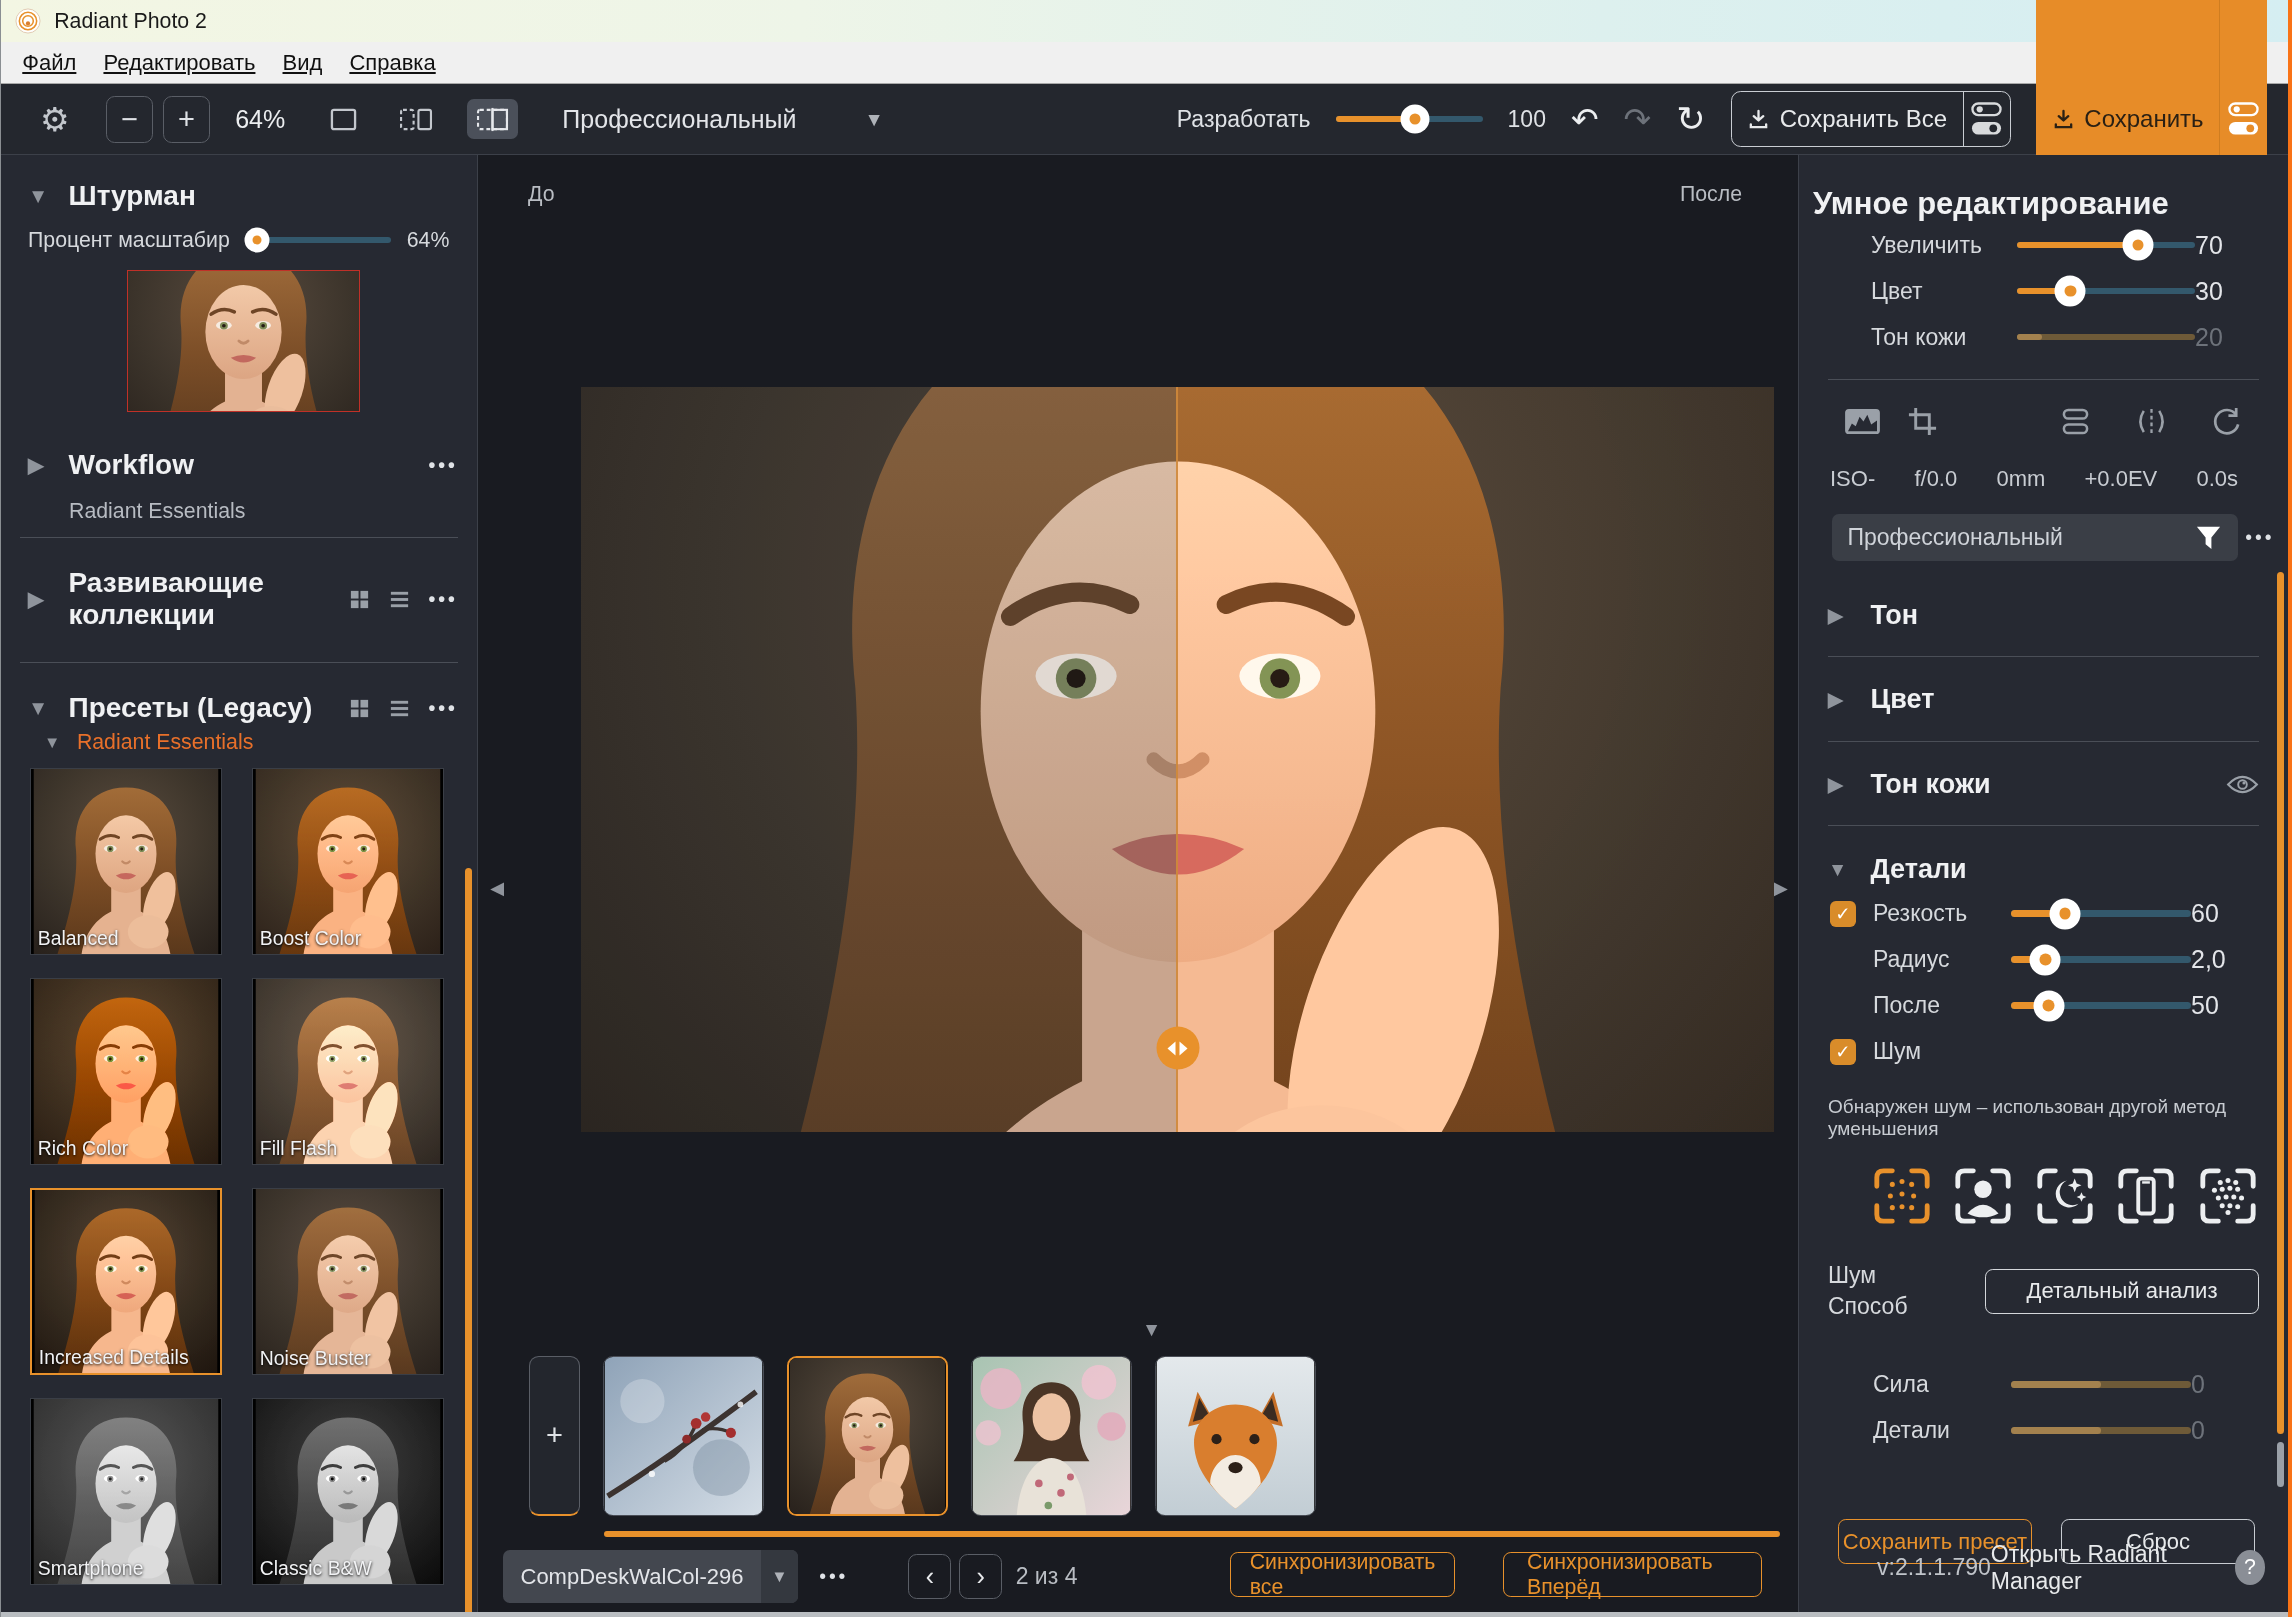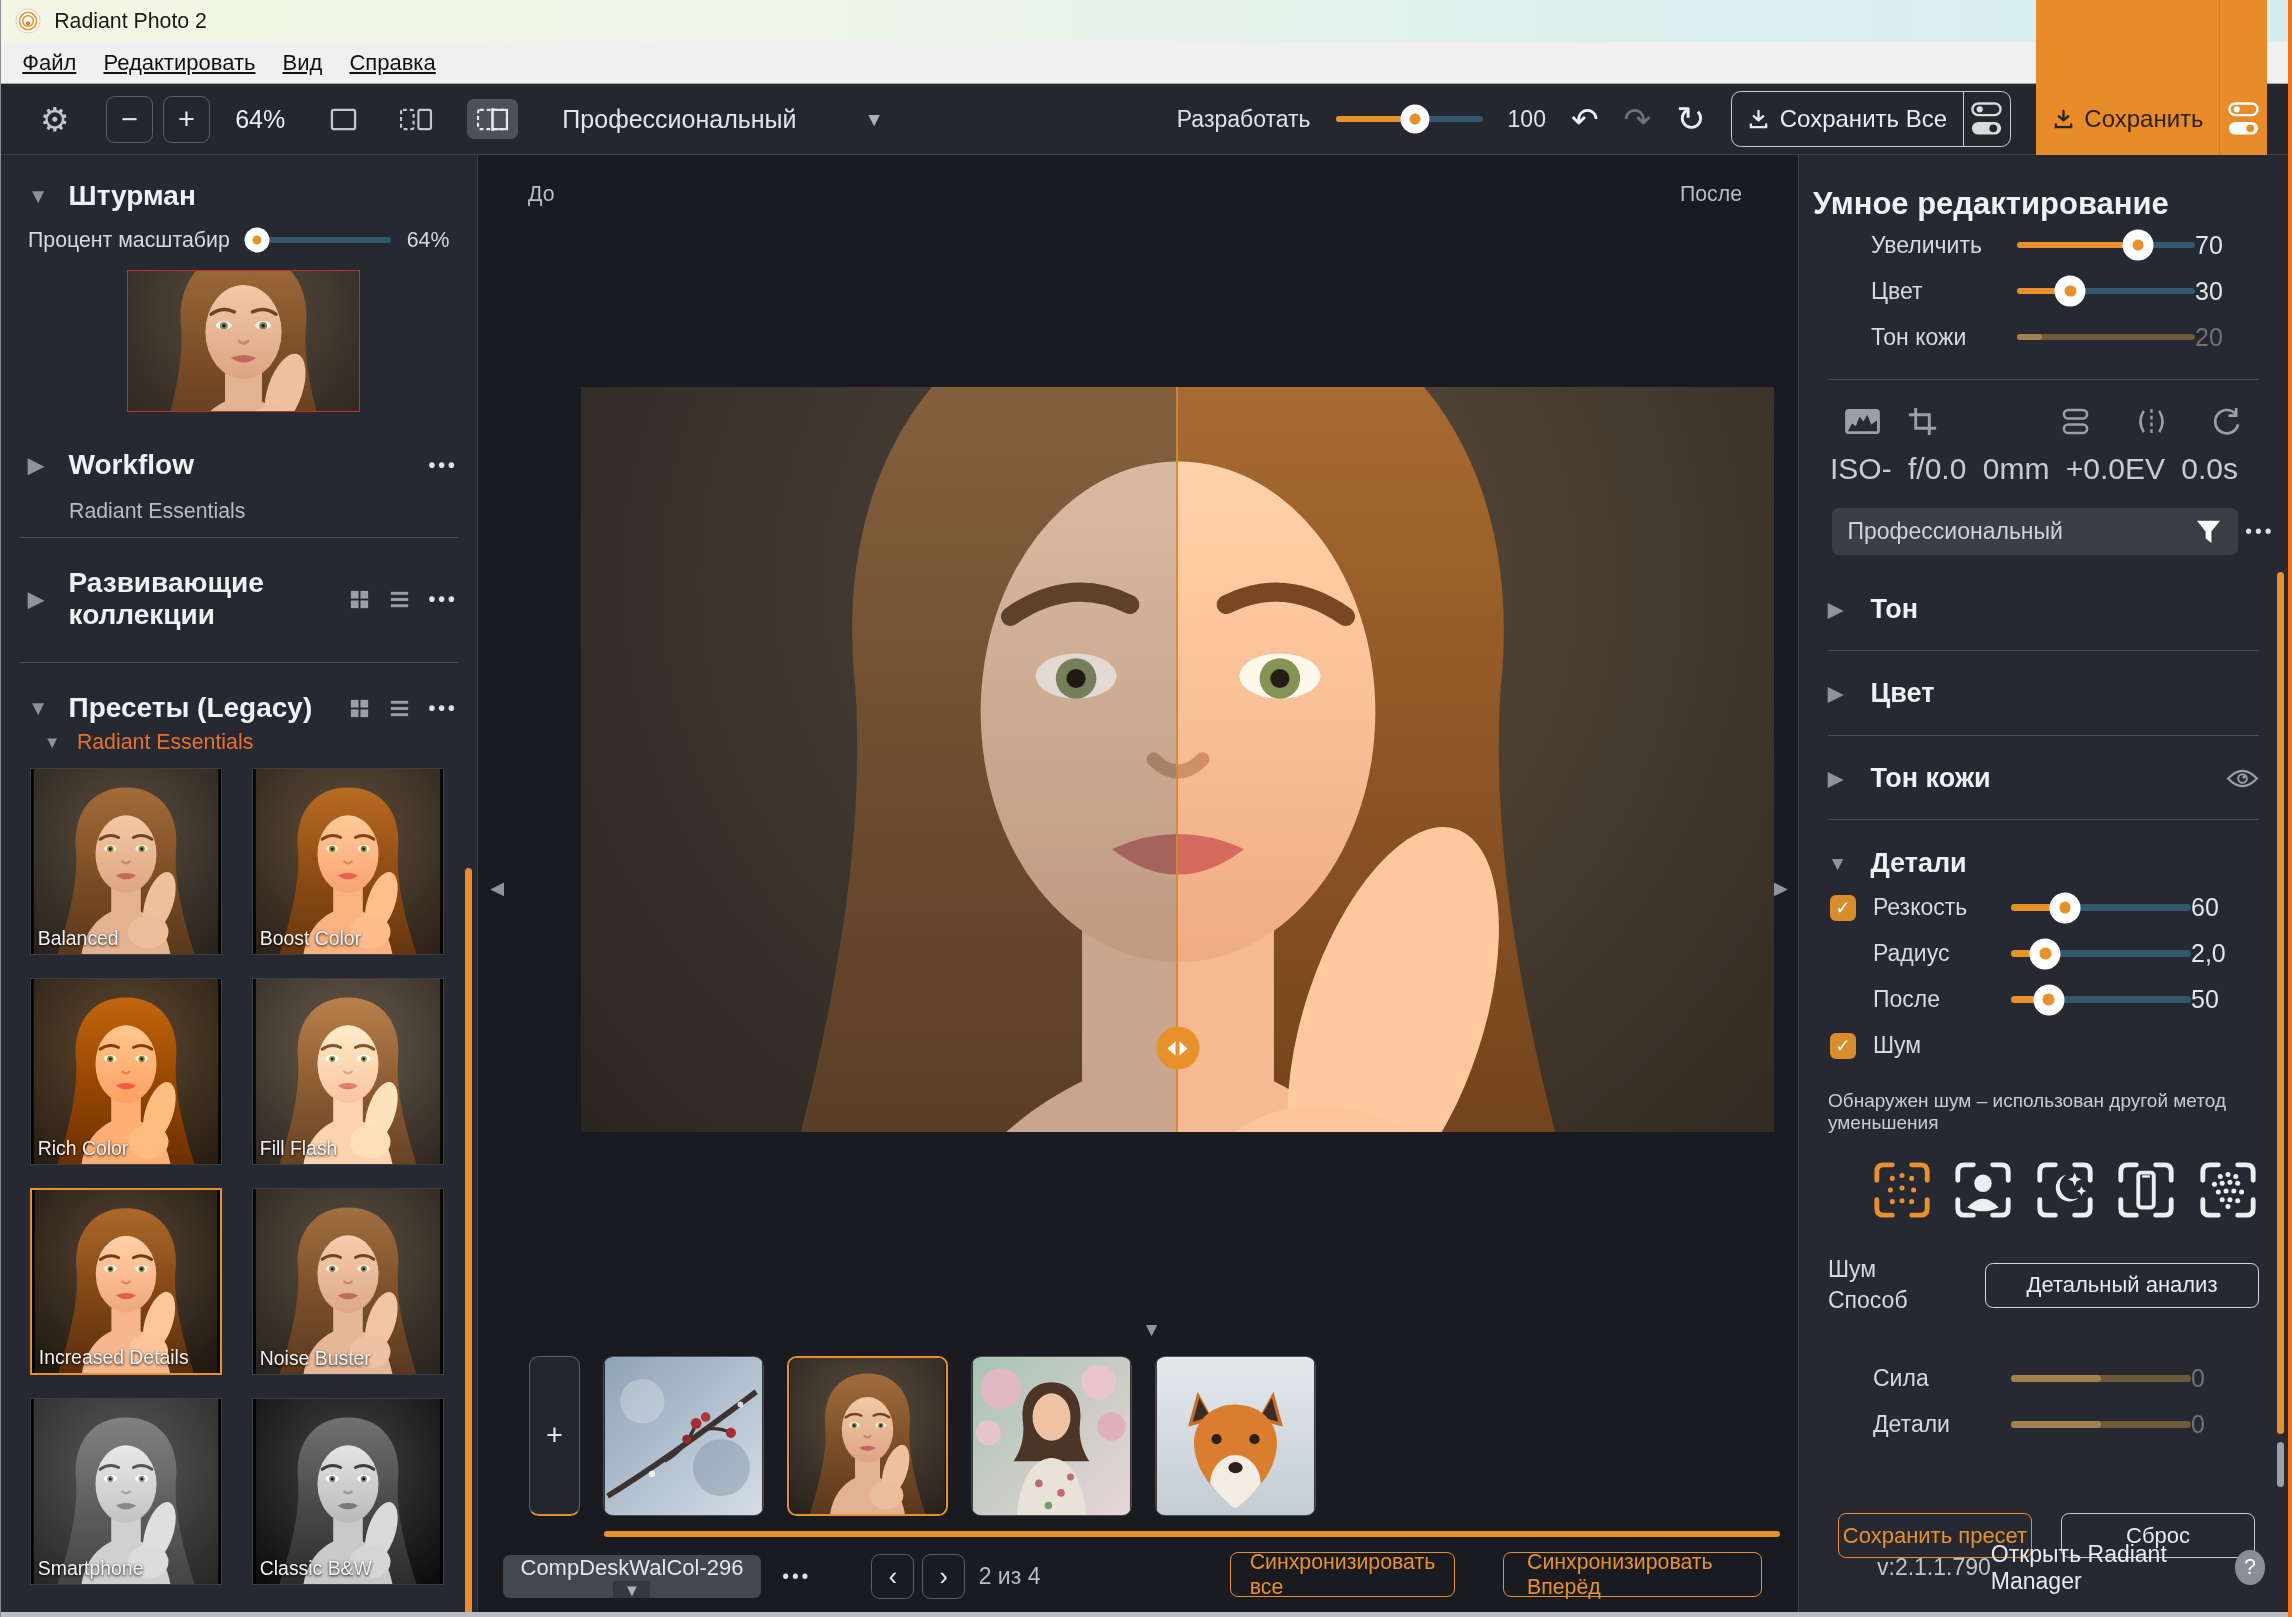--- a/index.html
+++ b/index.html
@@ -128,7 +128,7 @@
   .rp-div{height:1px;background:#4a4e57;margin:19.4px 29px 0 29px;}
   .exif-icons{display:flex;align-items:center;margin:25px 45px 0 45px;color:#9aa0a8;}
   .exif-icons .gap{flex:1;}
-  .exif-vals{display:flex;justify-content:space-between;margin:14px 50px 0 31px;font-size:30px;color:#c8ccd2;}
+  .exif-vals{display:flex;justify-content:space-between;margin:28px 50px 0 31px;font-size:22px;color:#c8ccd2;}
   .rp-drop{position:relative;margin:21.3px 50px 0 33px;height:47px;background:#3a3e46;border-radius:6.8px;
            display:flex;align-items:center;padding:0 15.5px;font-size:23px;color:#cfd3d9;}
   .rp-drop .funnel{margin-left:auto;}

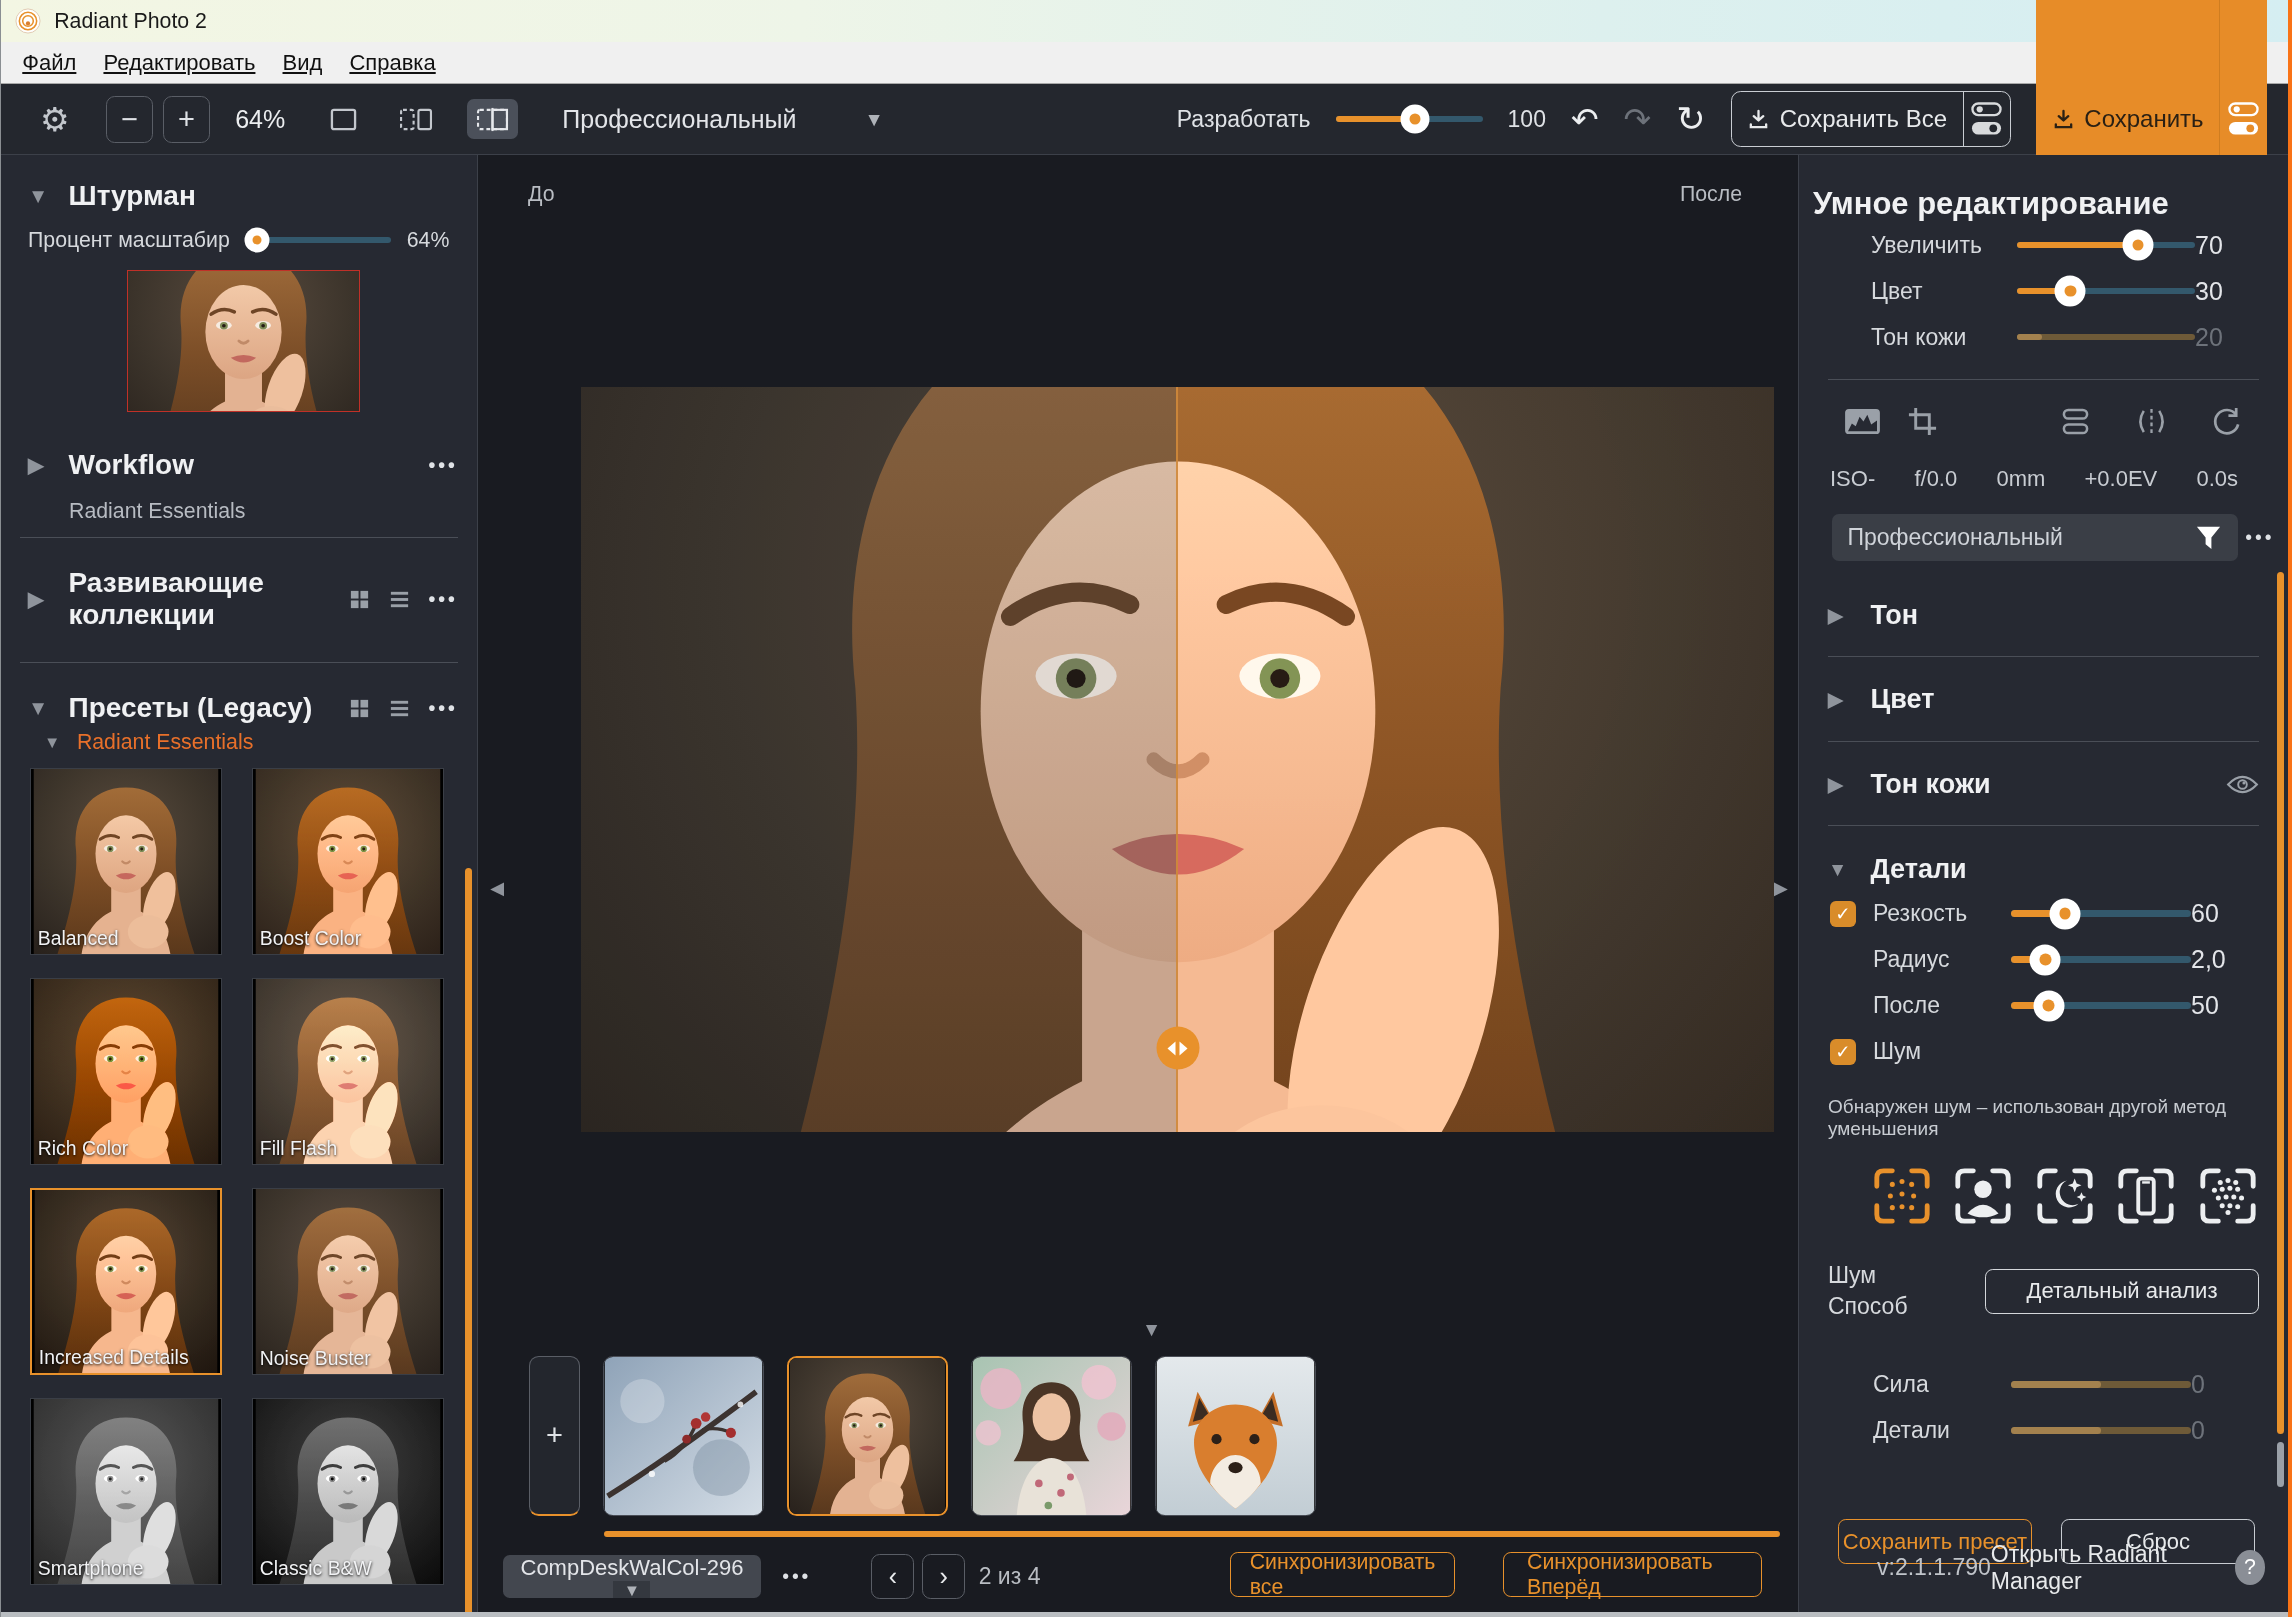--- a/index.html
+++ b/index.html
@@ -101,7 +101,7 @@
   .fthumb svg{display:block;width:100%;height:100%;}
   .strip-scroll{position:absolute;left:126px;top:1376px;width:1176px;height:5.8px;background:#e8912b;border-radius:2.9px;}
   .strip-bar{position:absolute;left:0;top:1397px;width:100%;height:49px;display:flex;align-items:center;}
-  .coll-drop{margin-left:25px;height:43px;background:#43474f;border-radius:6.8px;display:flex;align-items:center;overflow:hidden;flex-direction:column;}
+  .coll-drop{margin-left:25px;height:53px;background:#43474f;border-radius:6.8px;display:flex;align-items:center;overflow:hidden;}
   .coll-drop .txt{padding:0 17.5px;font-size:22px;color:#e3e5e9;}
   .coll-drop .caret{width:37px;height:100%;background:#34383f;display:flex;align-items:center;justify-content:center;
                     color:#aeb2b8;font-size:16.5px;}

